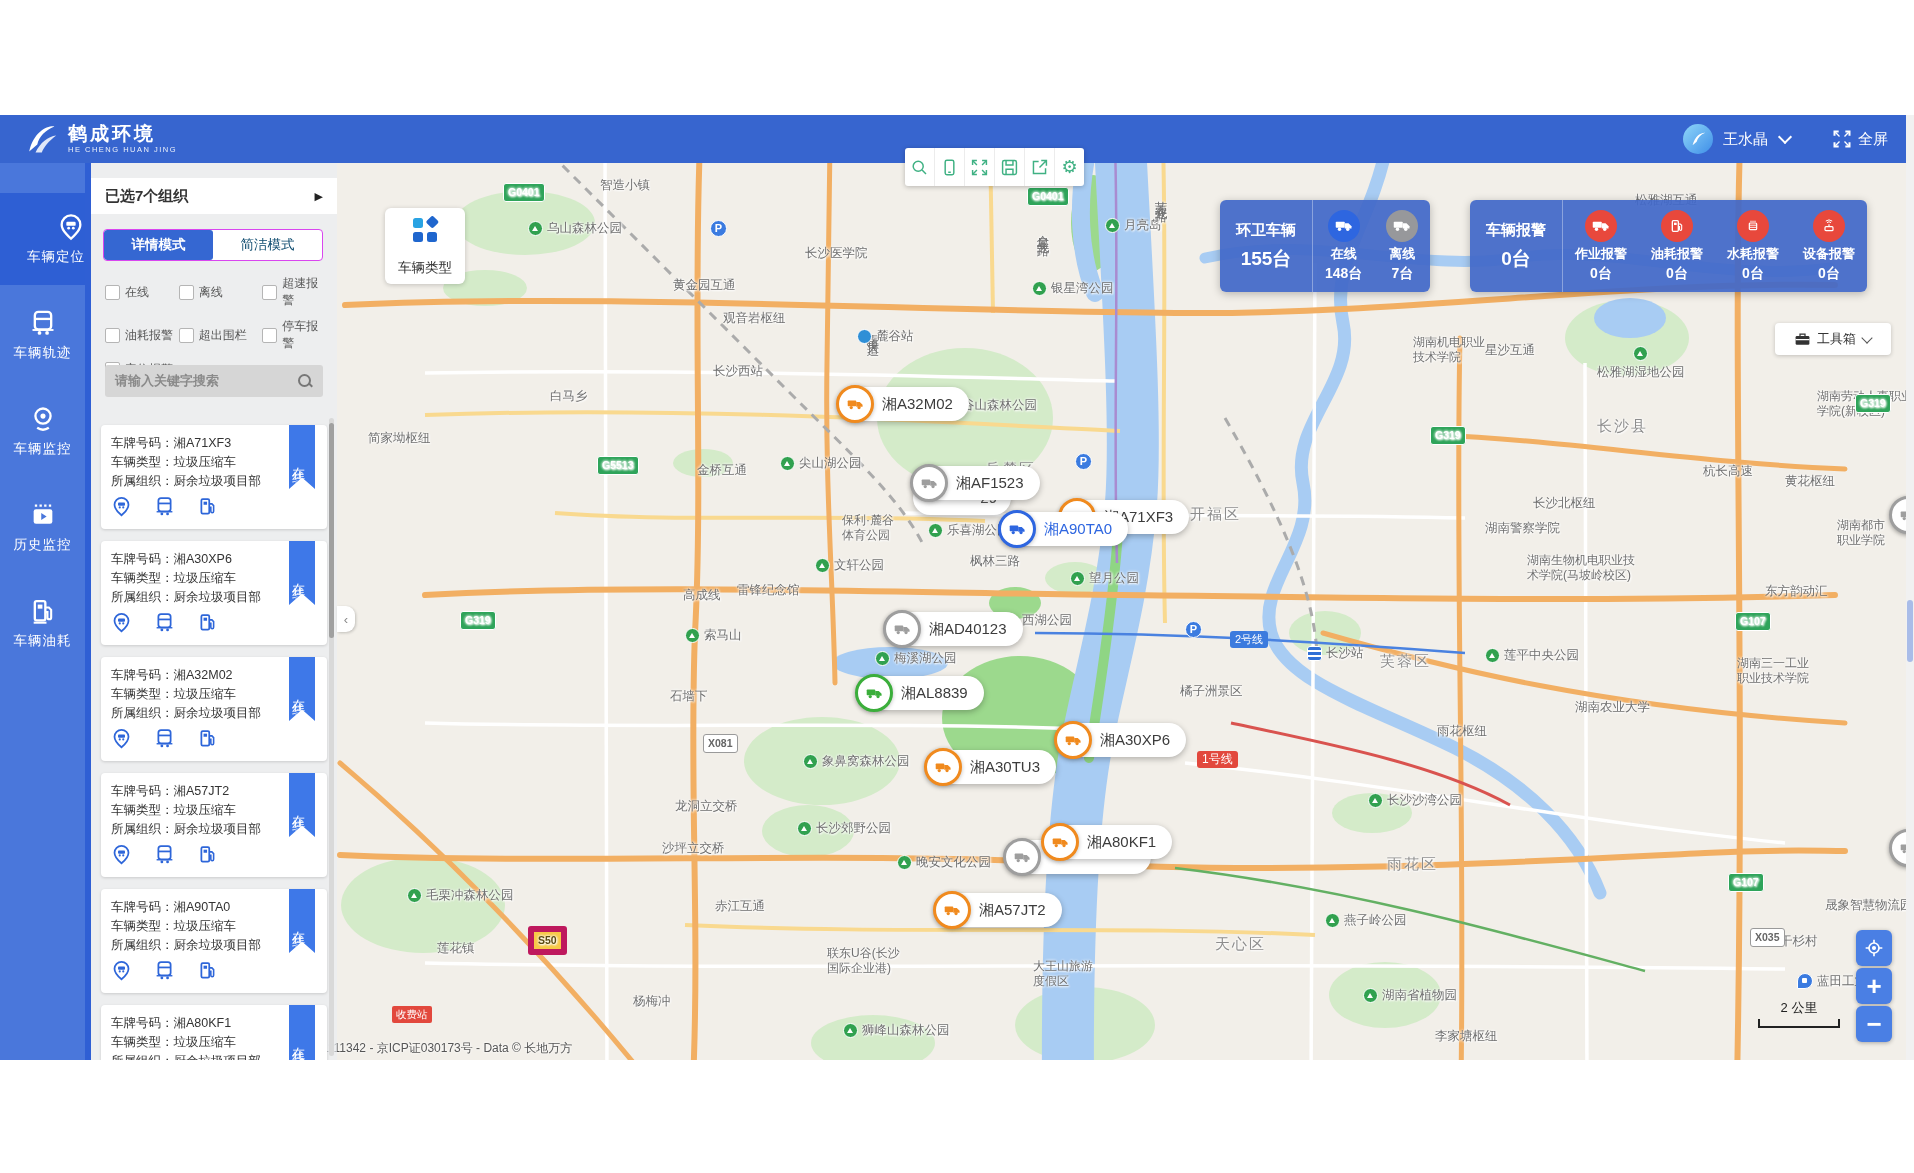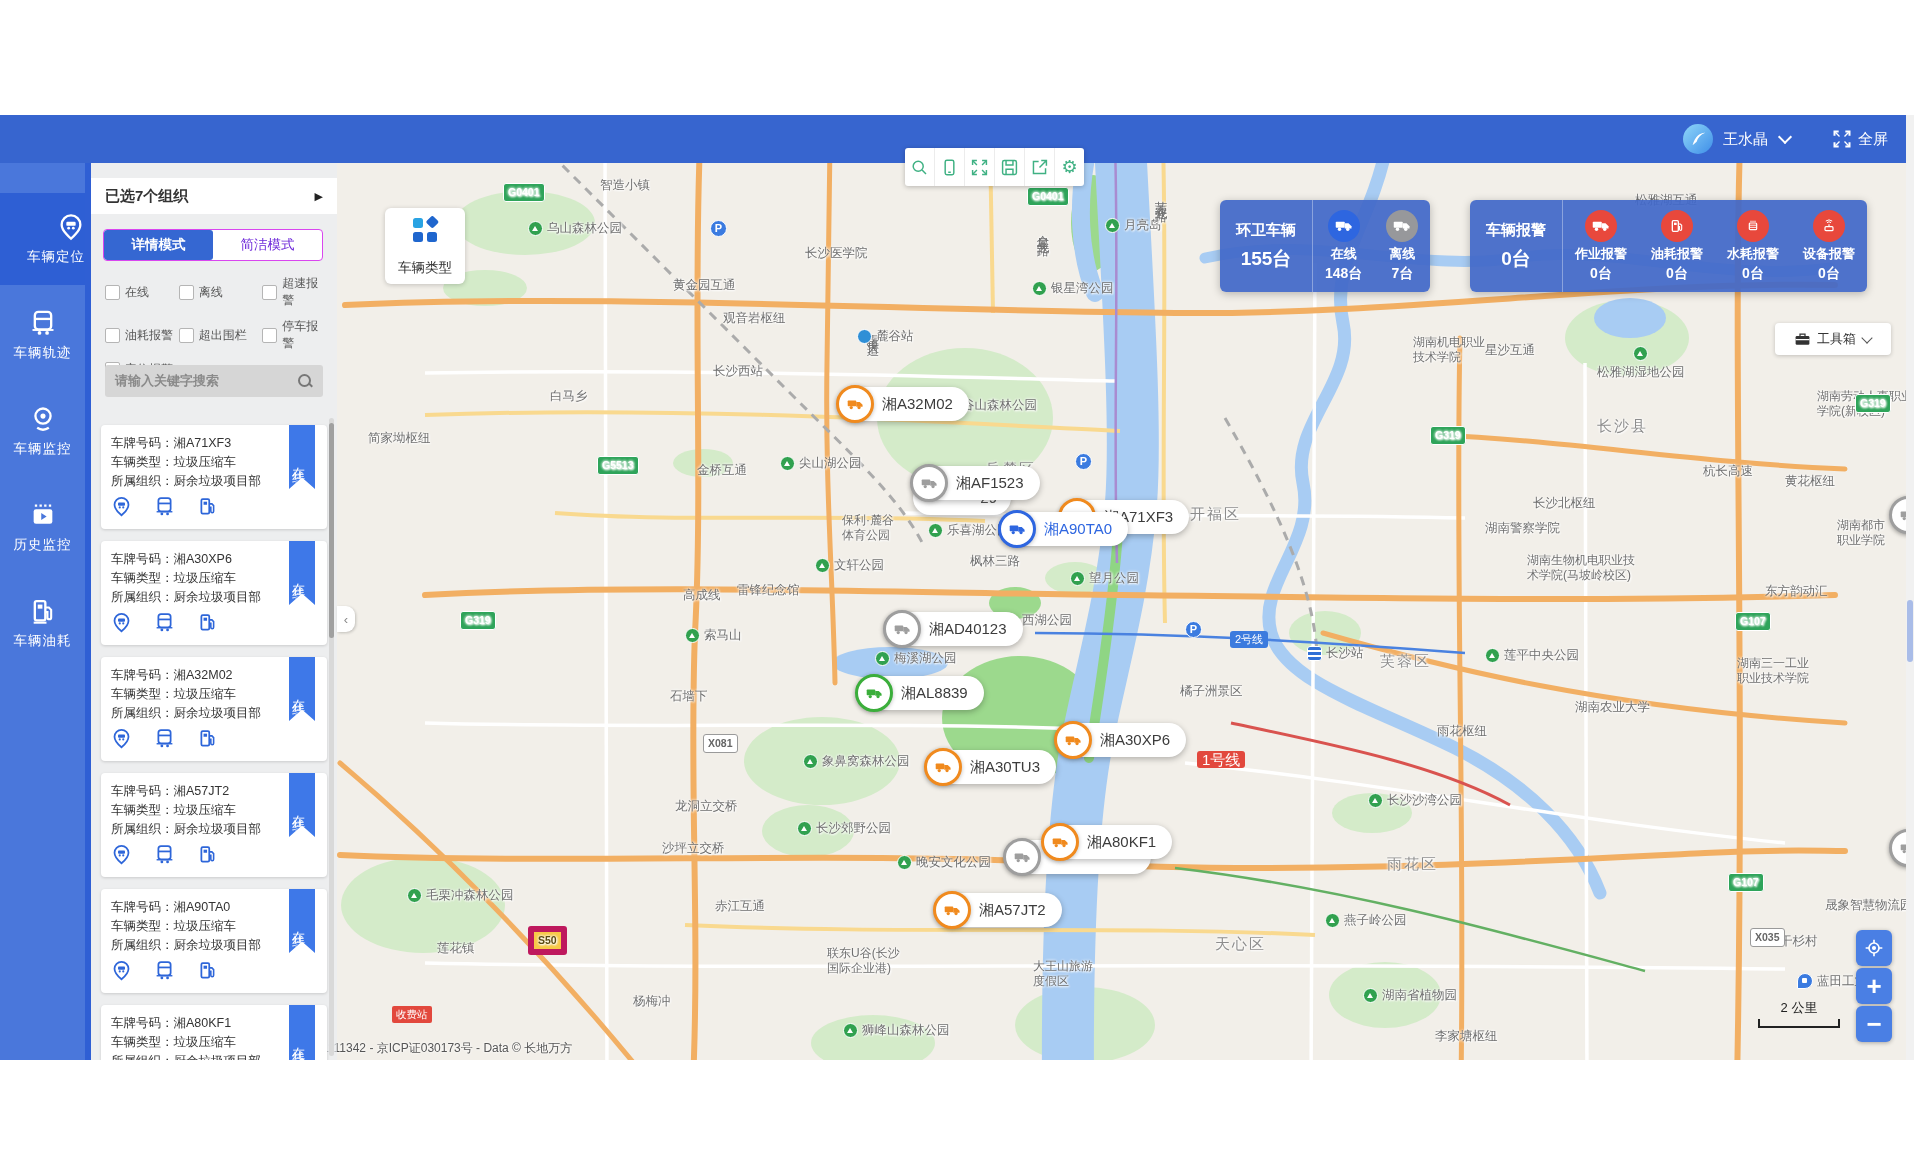--- a/index.html
+++ b/index.html
@@ -575,6 +575,16 @@
   </div>
 
   <div id="header">
+    <div class="logo">
+      <svg width="36" height="36" viewBox="0 0 40 40">
+        <path d="M8 34 C13 12 28 5 36 6 C26 10 19 17 17 26 Z" fill="#fff"></path>
+        <path d="M15 35 C20 24 29 17 38 16 C30 22 24 29 22 35 Z" fill="#fff" opacity=".85"></path>
+      </svg>
+      <div class="logo-txt">
+        <div class="logo-title">鹤成环境</div>
+        <div class="logo-sub">HE CHENG HUAN JING</div>
+      </div>
+    </div>
     <div class="hdr-right">
       <span class="avatar">
         <svg width="18" height="18" viewBox="0 0 40 40">

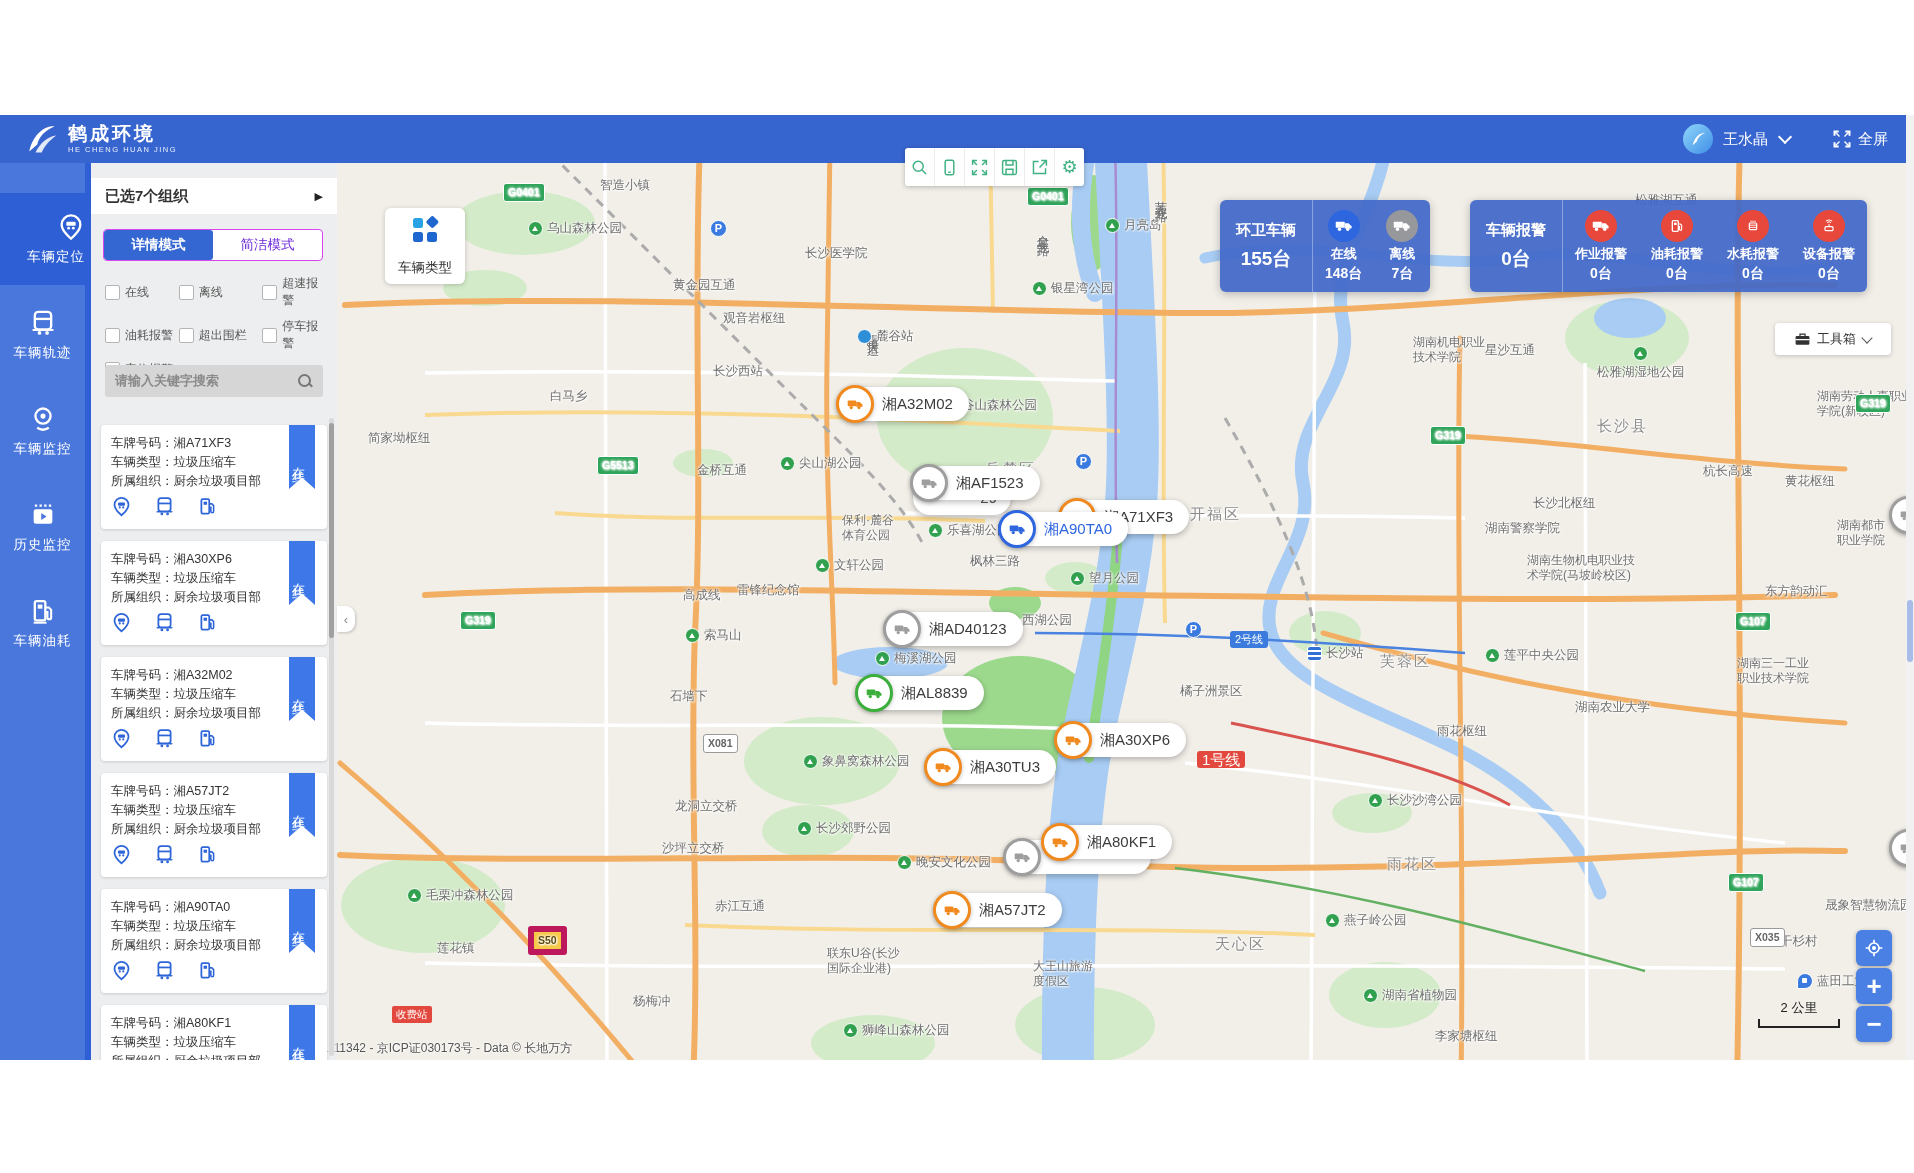--- a/index.html
+++ b/index.html
@@ -40,7 +40,7 @@
   .org-title{font-size:15px;font-weight:bold;color:#333;}
   .org-arrow{font-size:11px;color:#222;}
   .tabs{position:absolute;left:12px;top:66px;width:218px;height:30px;background:#fff;border:1px solid #d946ef;border-radius:4px;display:flex;overflow:hidden;}
-  .tab{flex:1;display:flex;align-items:center;justify-content:center;font-size:13.5px;color:#6d28d9;cursor:pointer;}
+  .tab{flex:1;display:flex;align-items:center;justify-content:center;font-size:13.5px;color:#0c4a6e;cursor:pointer;}
   .tab.active{background:#3567d2;color:#fff;font-weight:bold;border-radius:3px;}
   .filters{position:absolute;left:14px;top:112px;width:225px;display:flex;flex-direction:column;gap:9px;}
   .frow{display:flex;}

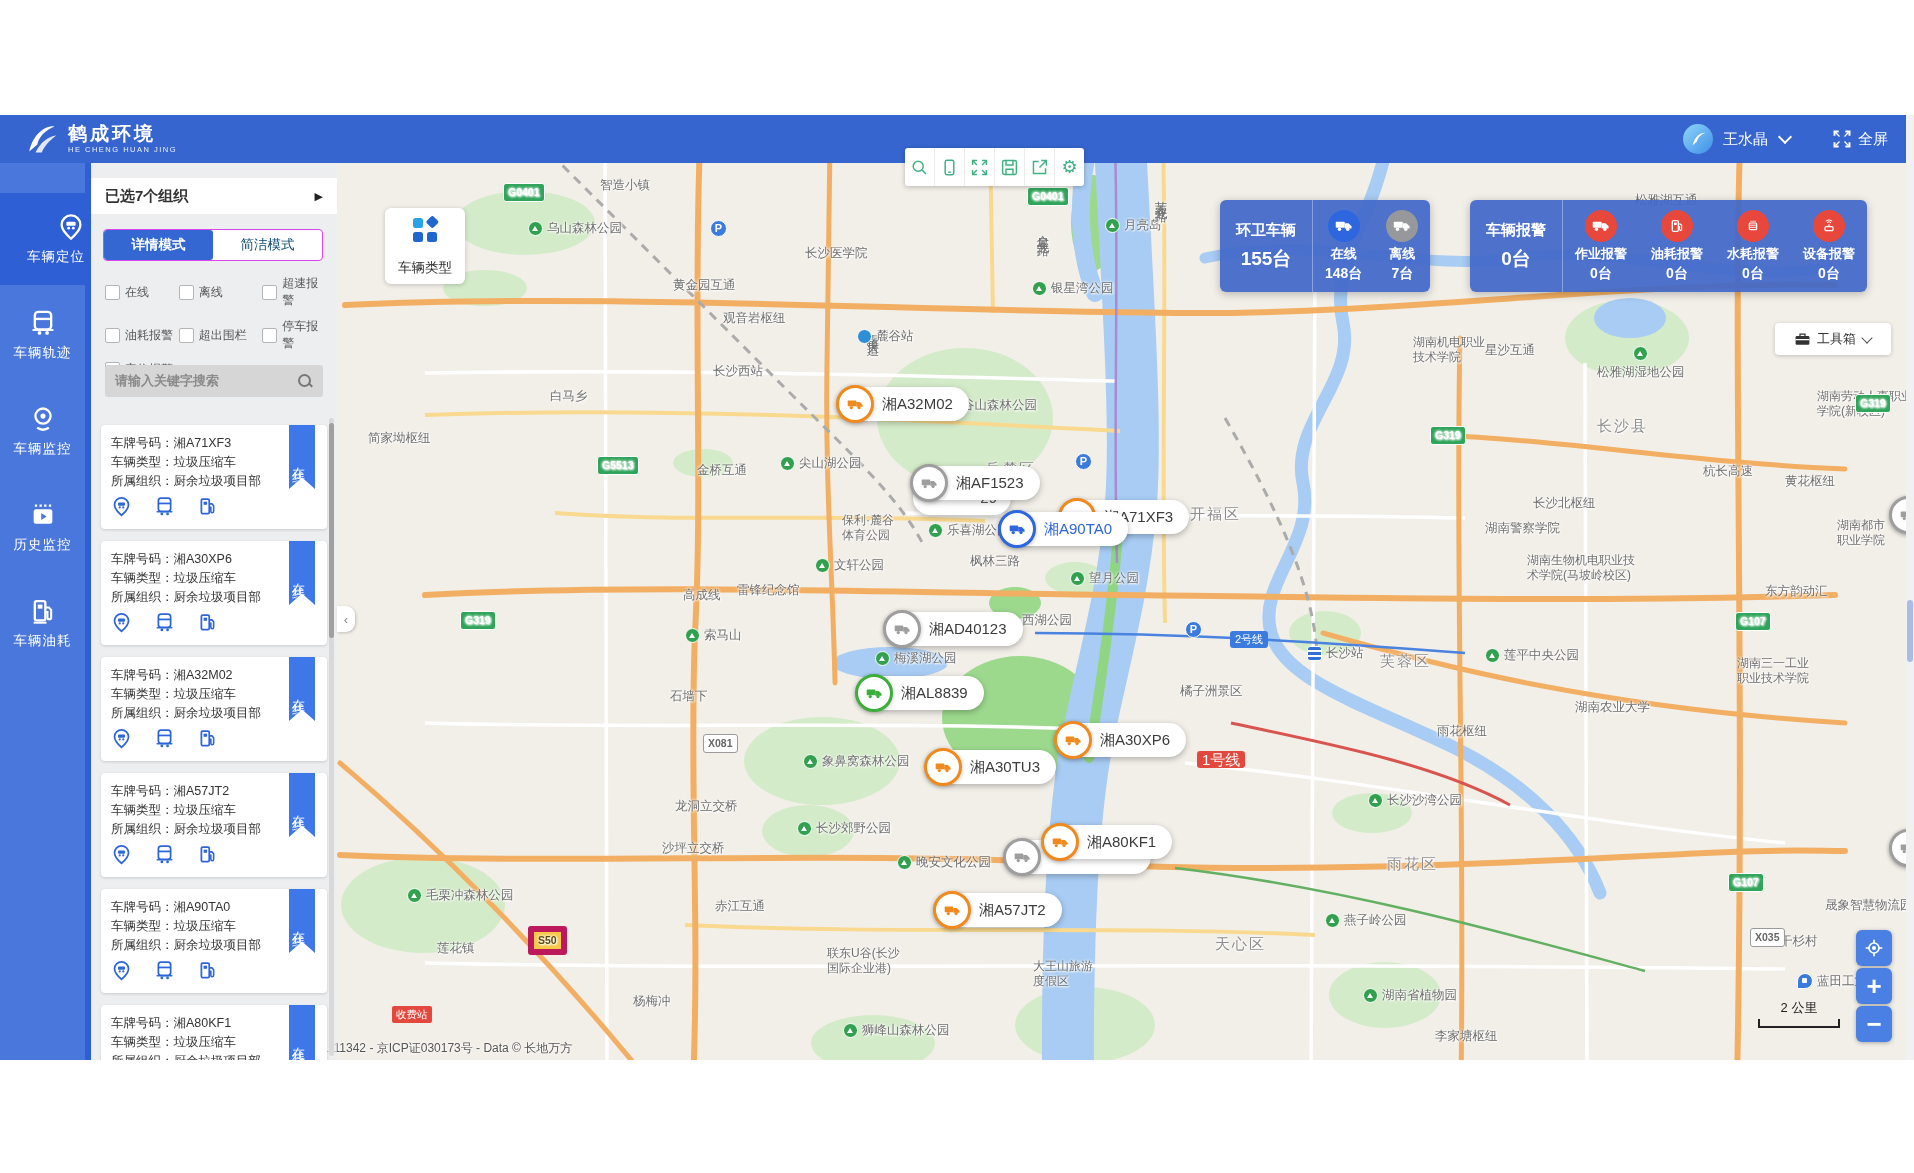--- a/index.html
+++ b/index.html
@@ -76,7 +76,7 @@
   .k-shield_white{background:#fff;color:#666;border:1px solid #9a9a9a;}
   .k-shield_yellow{background:#f7c948;color:#5b4a12;border:6px solid #be185d;}
   .k-badge_blue{background:#3c7bde;color:#fff;border-radius:3px;padding:1px 5px;font-size:11px;text-shadow:none;}
-  .k-badge_red{background:#e2483d;color:#fff;border-radius:3px;padding:1px 5px;font-size:15px;text-shadow:none;}
+  .k-badge_red{background:#e2483d;color:#fff;border-radius:3px;padding:1px 5px;font-size:12px;text-shadow:none;}
   .k-toll{background:#e2483d;color:#fff;border-radius:2px;padding:1px 4px;font-size:10.5px;text-shadow:none;}
   .k-parking{width:17px;height:17px;border-radius:50%;background:#3b7be0;color:#fff;font-size:11px;font-weight:bold;display:flex;align-items:center;justify-content:center;text-shadow:none;border:1.5px solid #fff;box-sizing:border-box;}
   .k-rail,.k-metro,.k-poi_blue{display:flex;align-items:center;gap:4px;}

